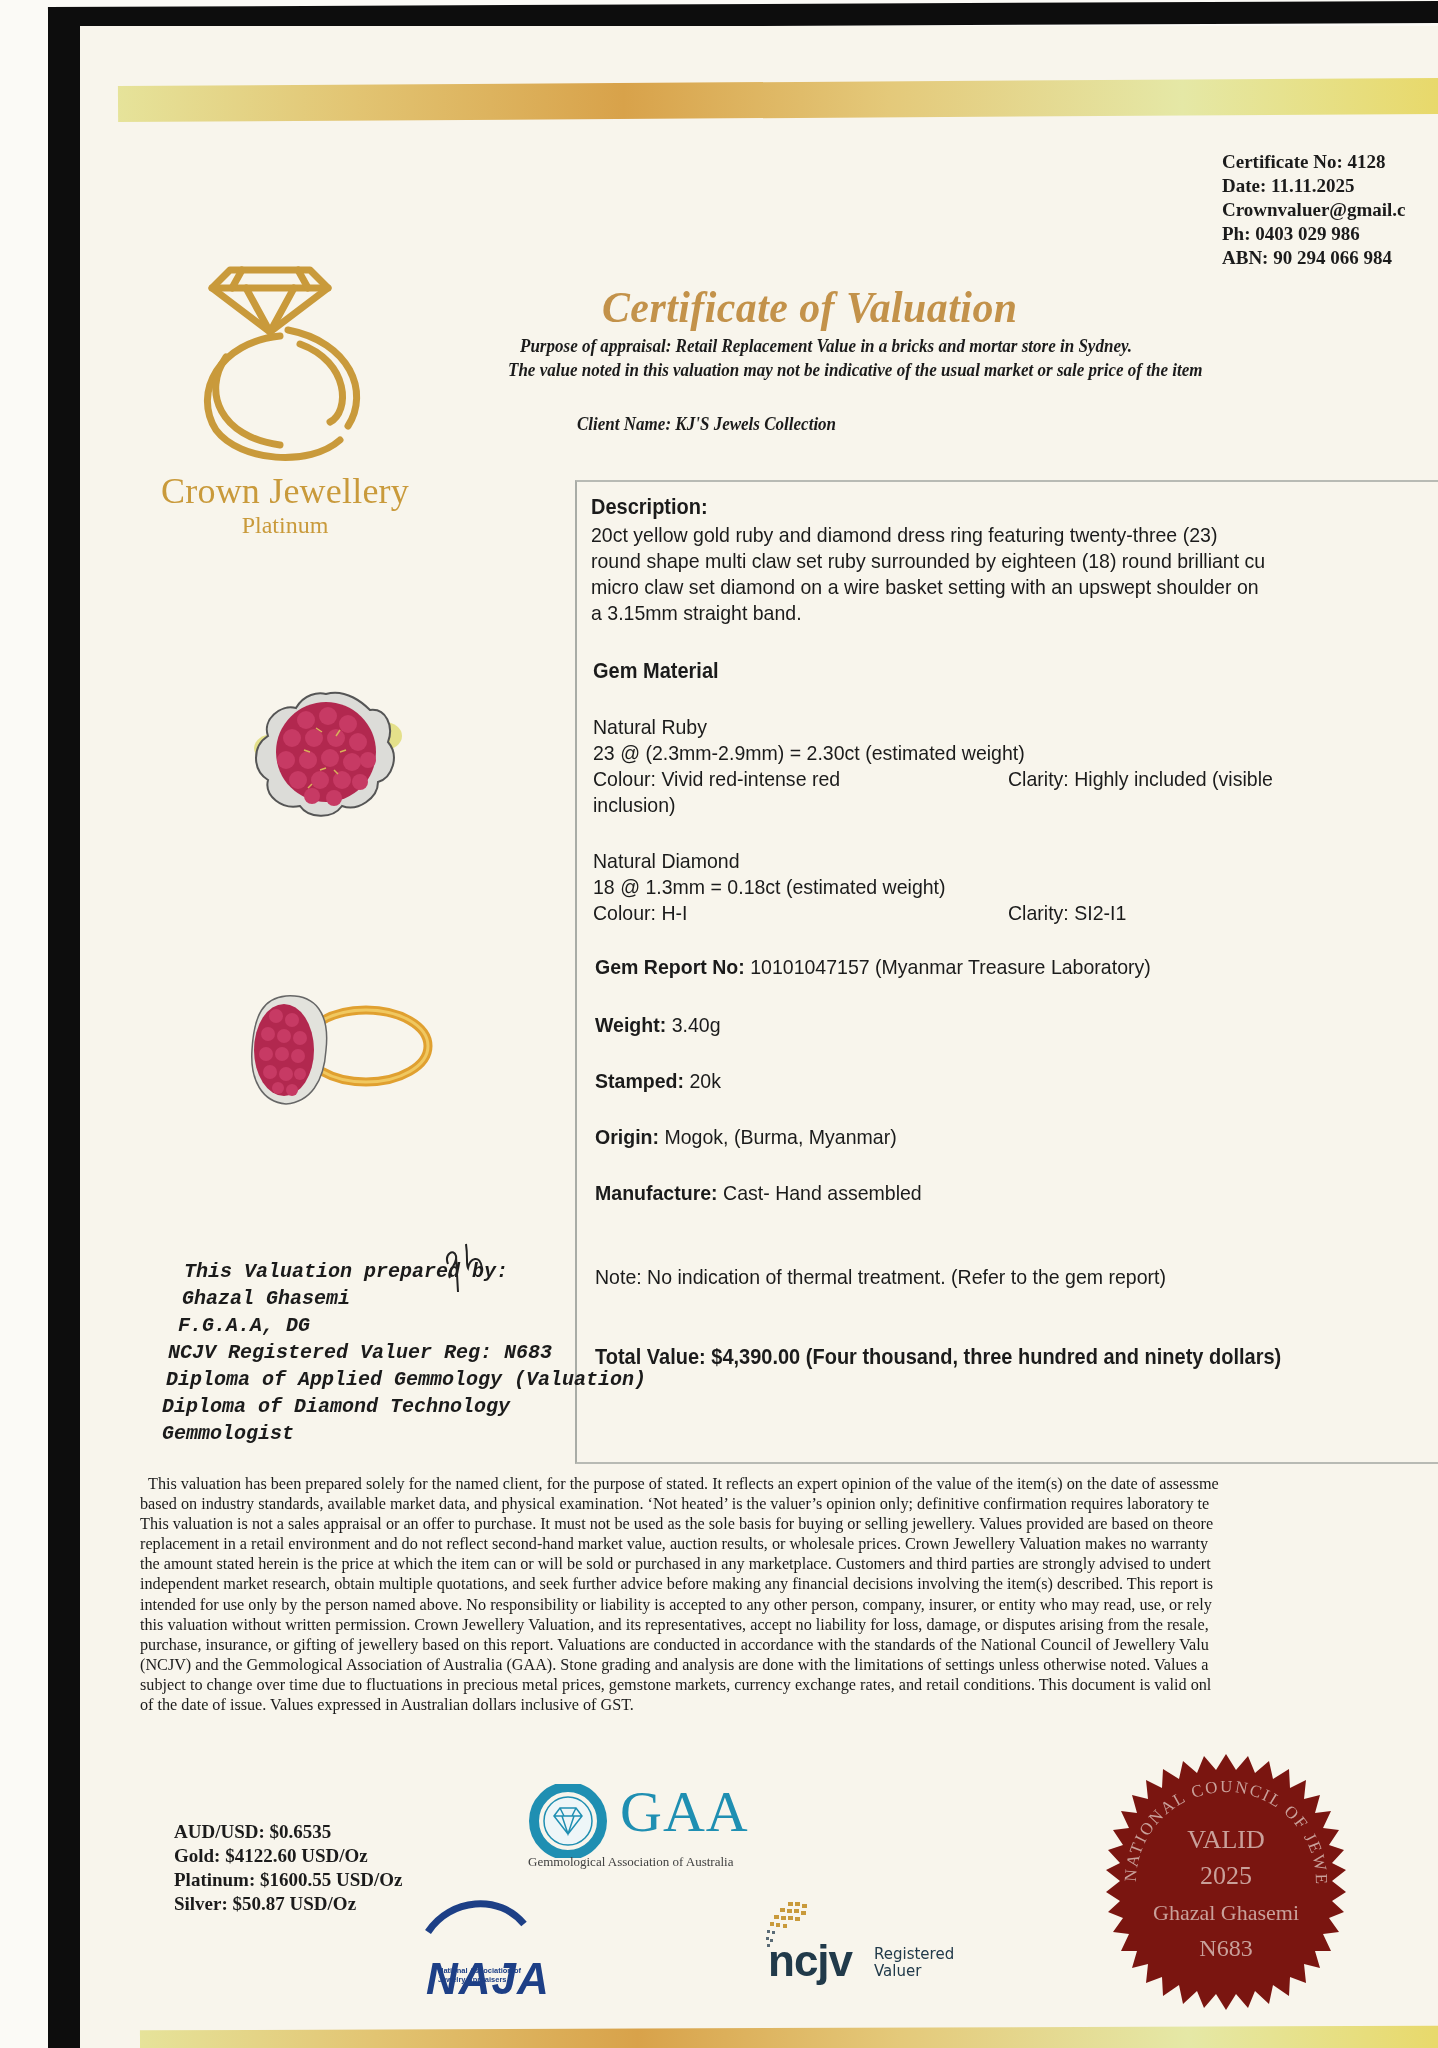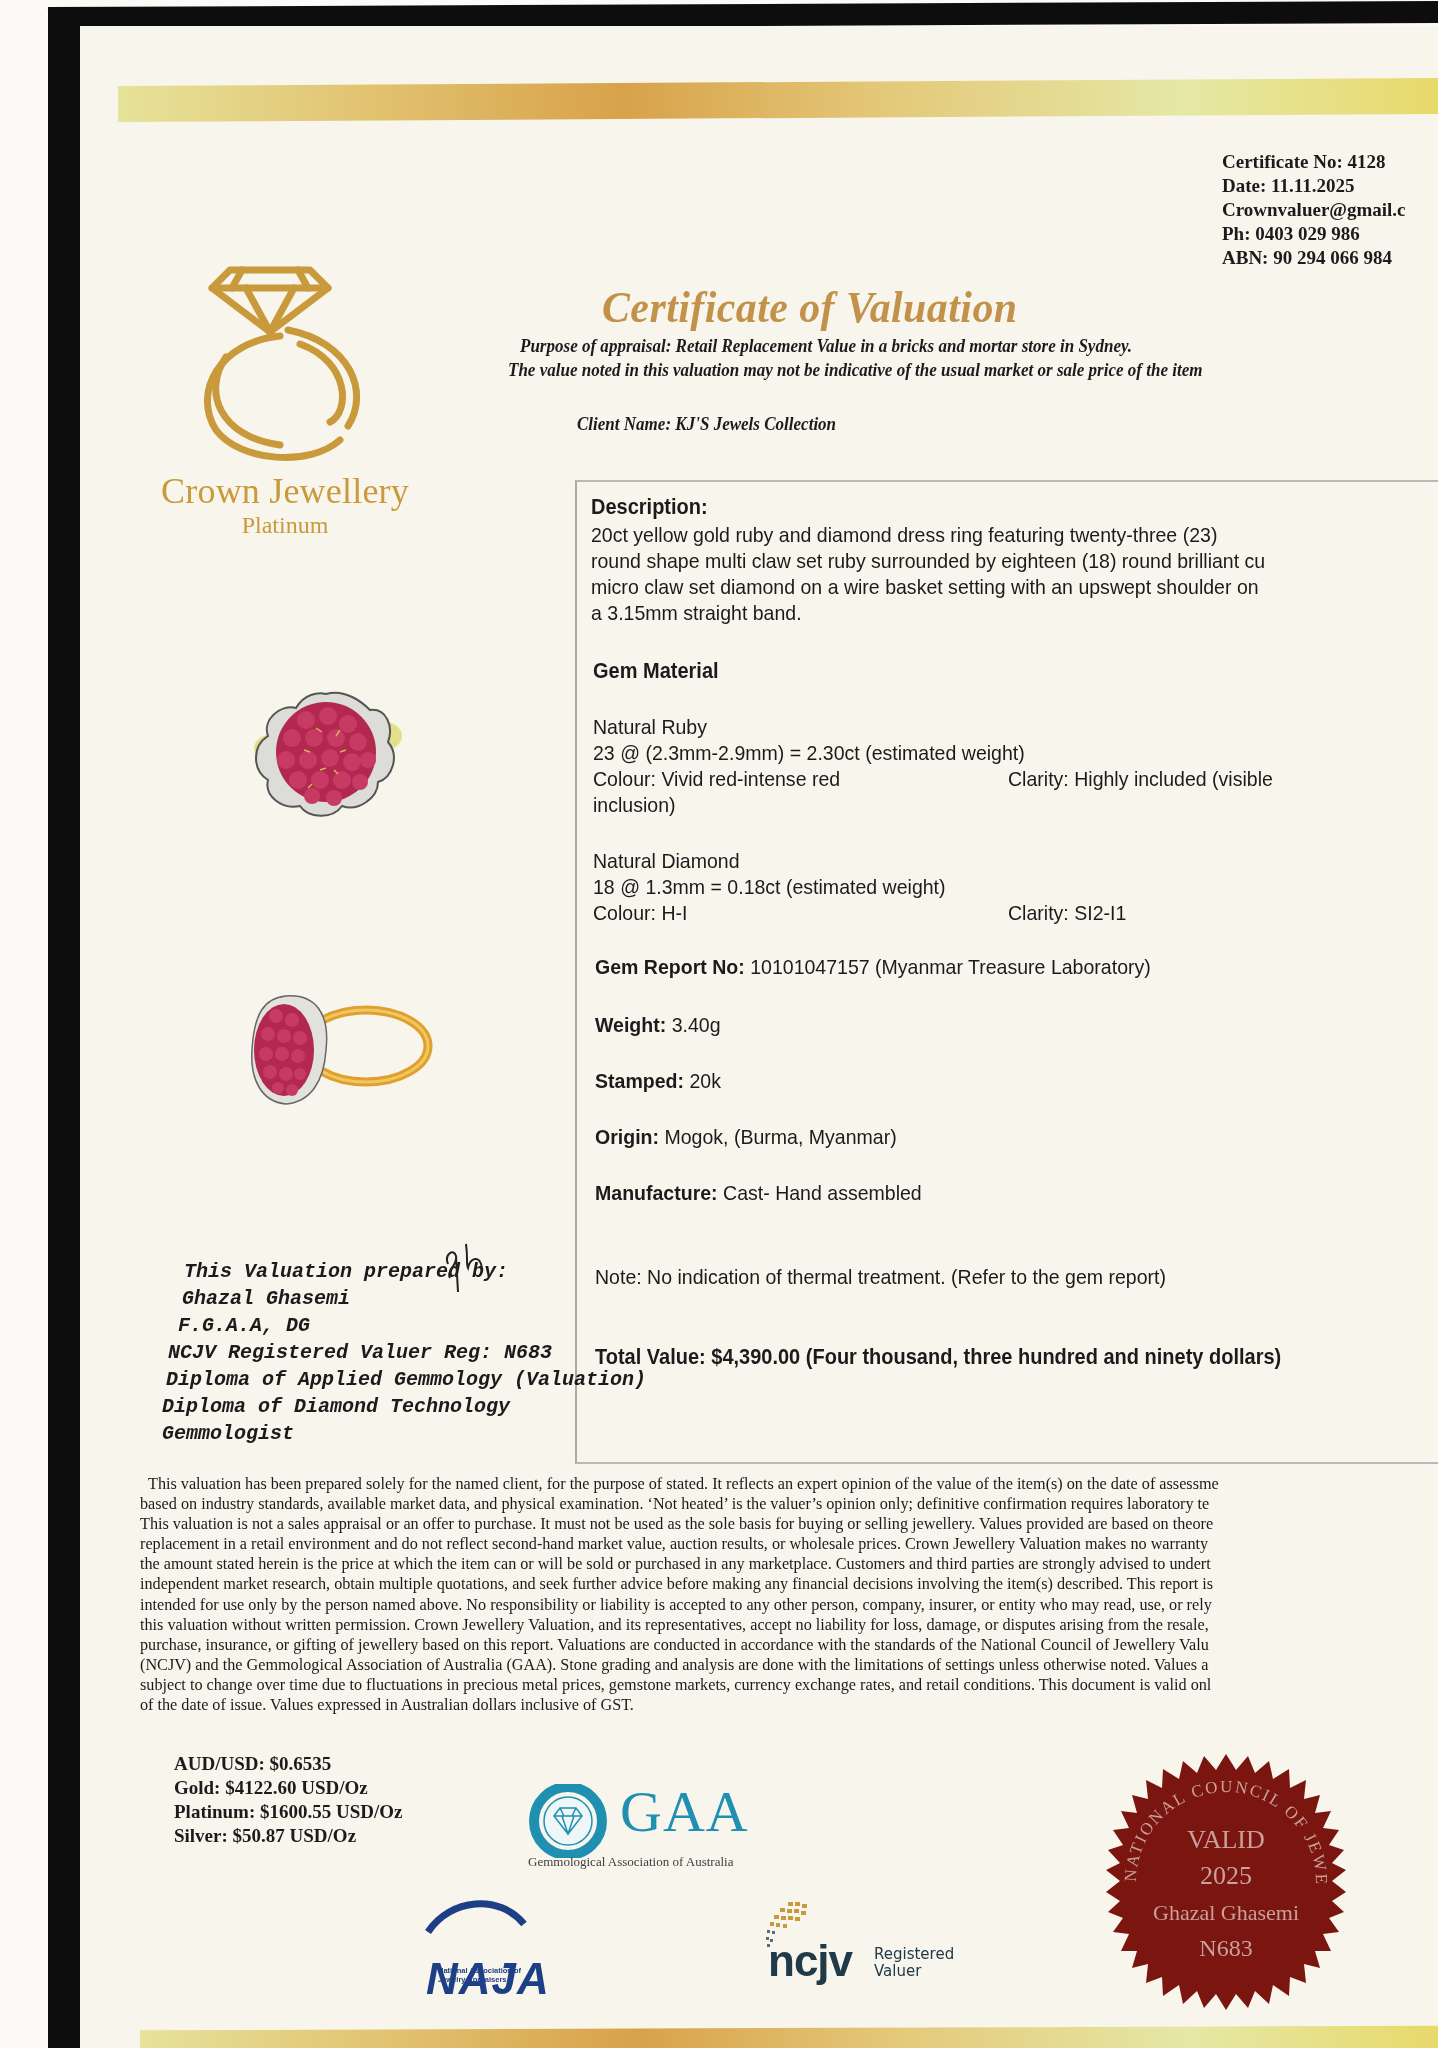--- a/index.html
+++ b/index.html
@@ -96,7 +96,7 @@
   .disclaimer div { overflow: hidden; }
 
   .rates {
-    position: absolute; left: 174px; top: 1752px;
+    position: absolute; left: 174px; top: 1820px;
     font-family: "Liberation Serif", serif; font-weight: bold; font-size: 19px; line-height: 24px;
     white-space: nowrap;
   }

